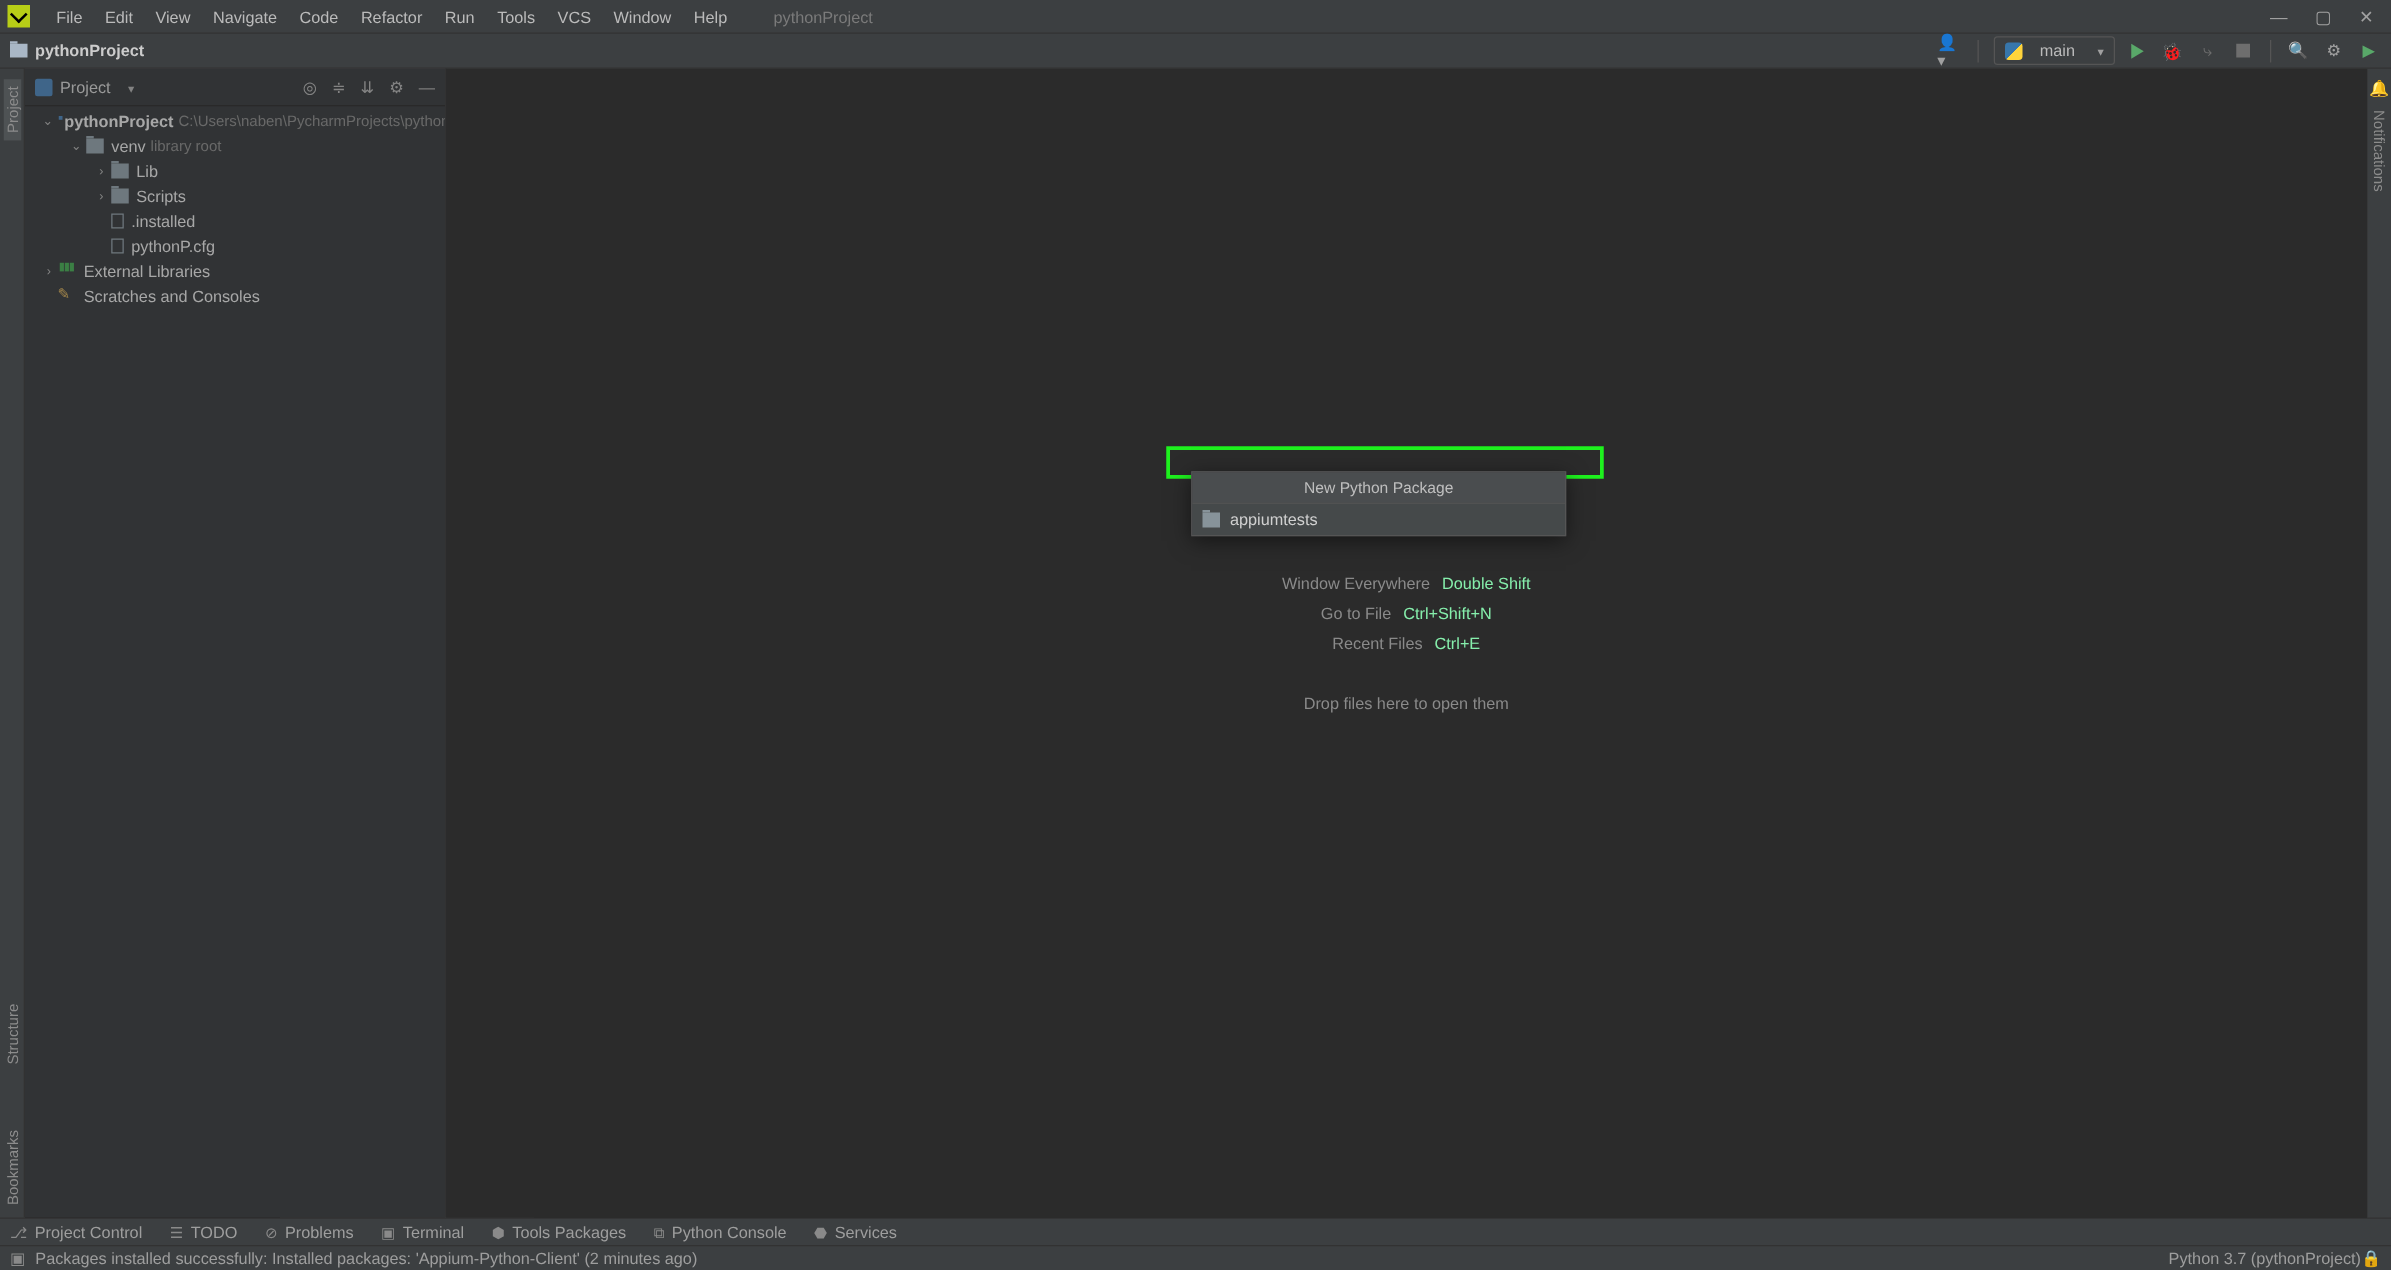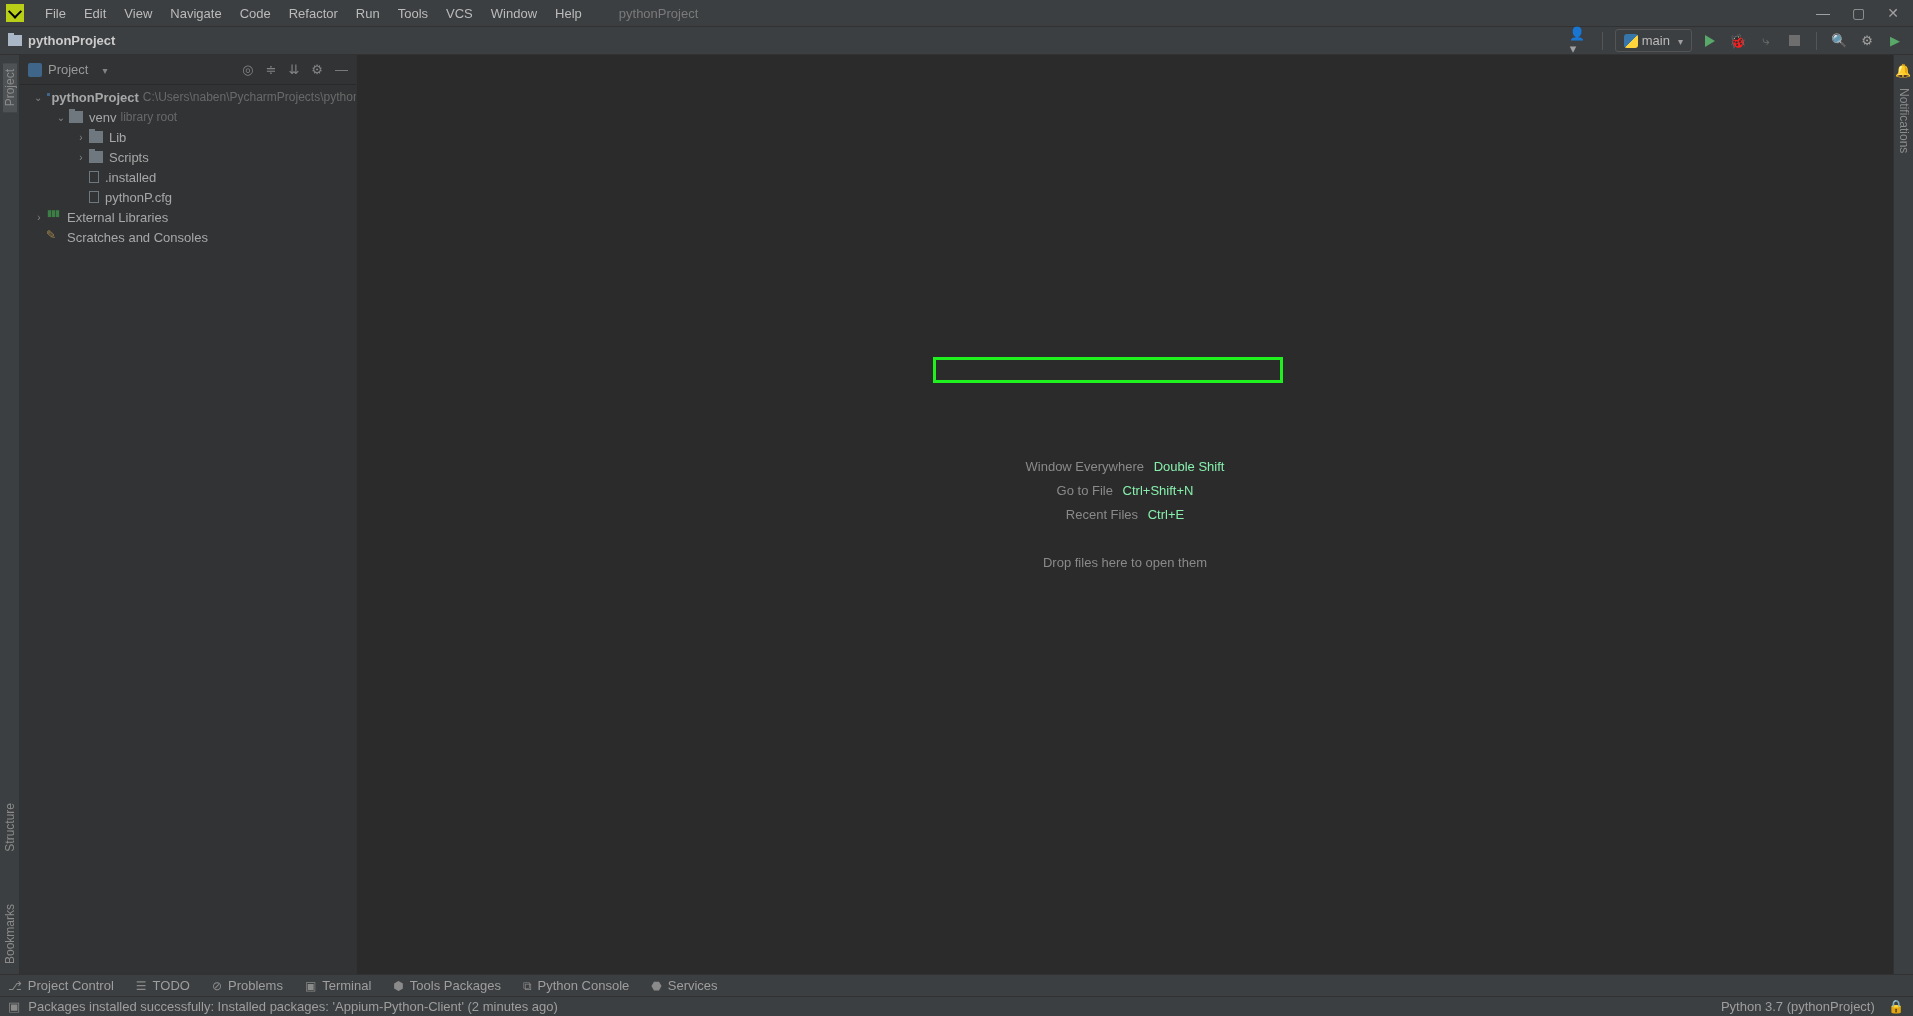--- a/index.html
+++ b/index.html
@@ -22,7 +22,7 @@
 .folder-icon::before { content:""; position:absolute; top:-2px; left:0; width:6px; height:2px; background:#a9b7c6; }
 .nav-title { font-weight:bold; color:#cccccc; }
 .nav-right { margin-left:auto; display:flex; align-items:center; gap:8px; }
-.run-config { display:flex; align-items:center; gap:4px; padding:3px 8px; border:1px solid #555; border-radius:3px; background:#3c3f41; cursor:pointer; }
+.run-config { display:flex; align-items:center; gap:14px; padding:3px 8px; border:1px solid #555; border-radius:3px; background:#3c3f41; cursor:pointer; }
 .python-icon { width:14px; height:14px; background:linear-gradient(135deg,#3776ab 50%,#ffd43b 50%); border-radius:3px; }
 .icon-btn { width:20px; height:20px; display:flex; align-items:center; justify-content:center; cursor:pointer; color:#a0a0a0; }
 .play-icon { width:0; height:0; border-style:solid; border-width:6px 0 6px 10px; border-color:transparent transparent transparent #59a869; }

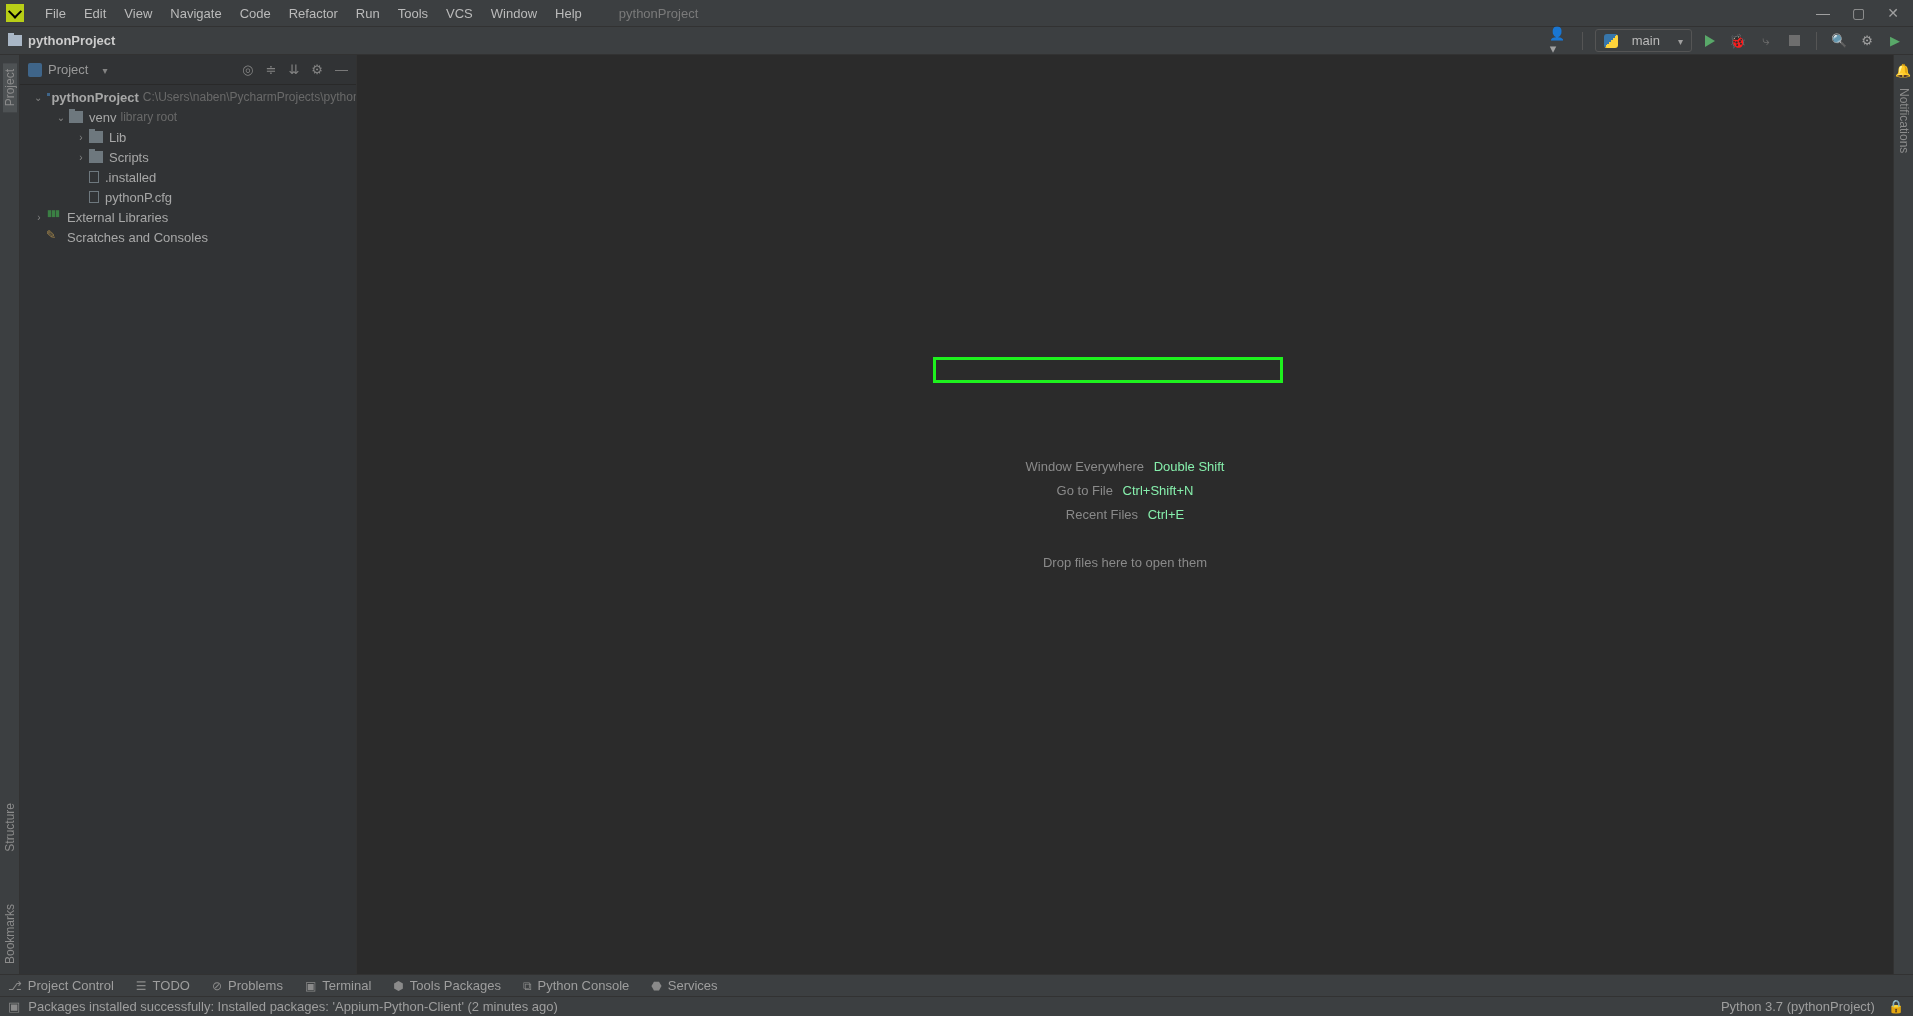--- a/index.html
+++ b/index.html
@@ -246,6 +246,13 @@
 
     <div class="highlight-box"></div>
 
+    <div class="popup">
+      <div class="popup-title">New Python Package</div>
+      <div class="popup-input-row">
+        <span class="t-icon folder"></span>
+        <input class="popup-input" value="appiumtests" style="">
+      </div>
+    </div>
   </div>
 
   <div class="right-gutter">

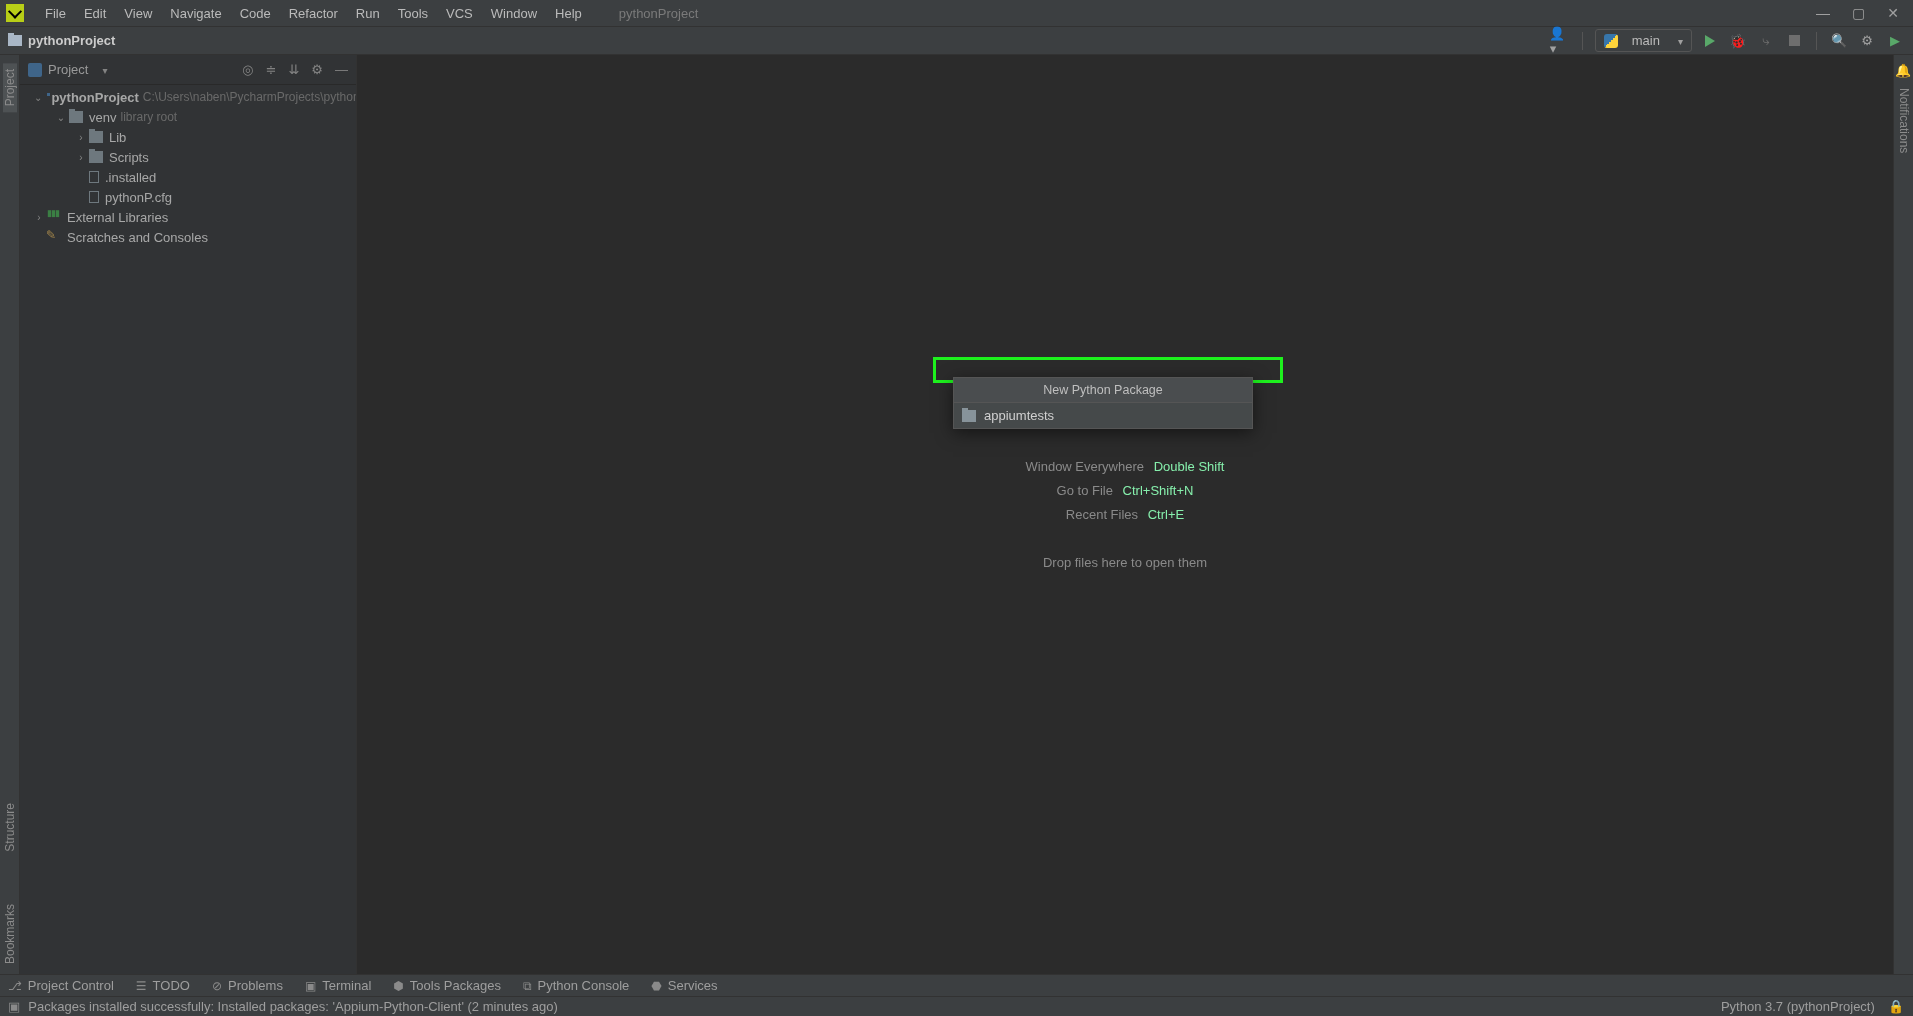--- a/index.html
+++ b/index.html
@@ -94,7 +94,7 @@
 
 
 .status-bar { height:20px; background:#3c3f41; border-top:1px solid #323232; display:flex; align-items:center; padding:0 8px; color:#9e9e9e; font-size:12px; }
-.status-right { margin-left:auto; display:flex; align-items:center; gap:14px; }
+.status-right { margin-left:auto; display:flex; align-items:center; }
 .status-left-icon { margin-right:8px; color:#8a8a8a; }
 
 .dropdown-caret::after { content:"▾"; margin-left:4px; font-size:10px; color:#a0a0a0; }

